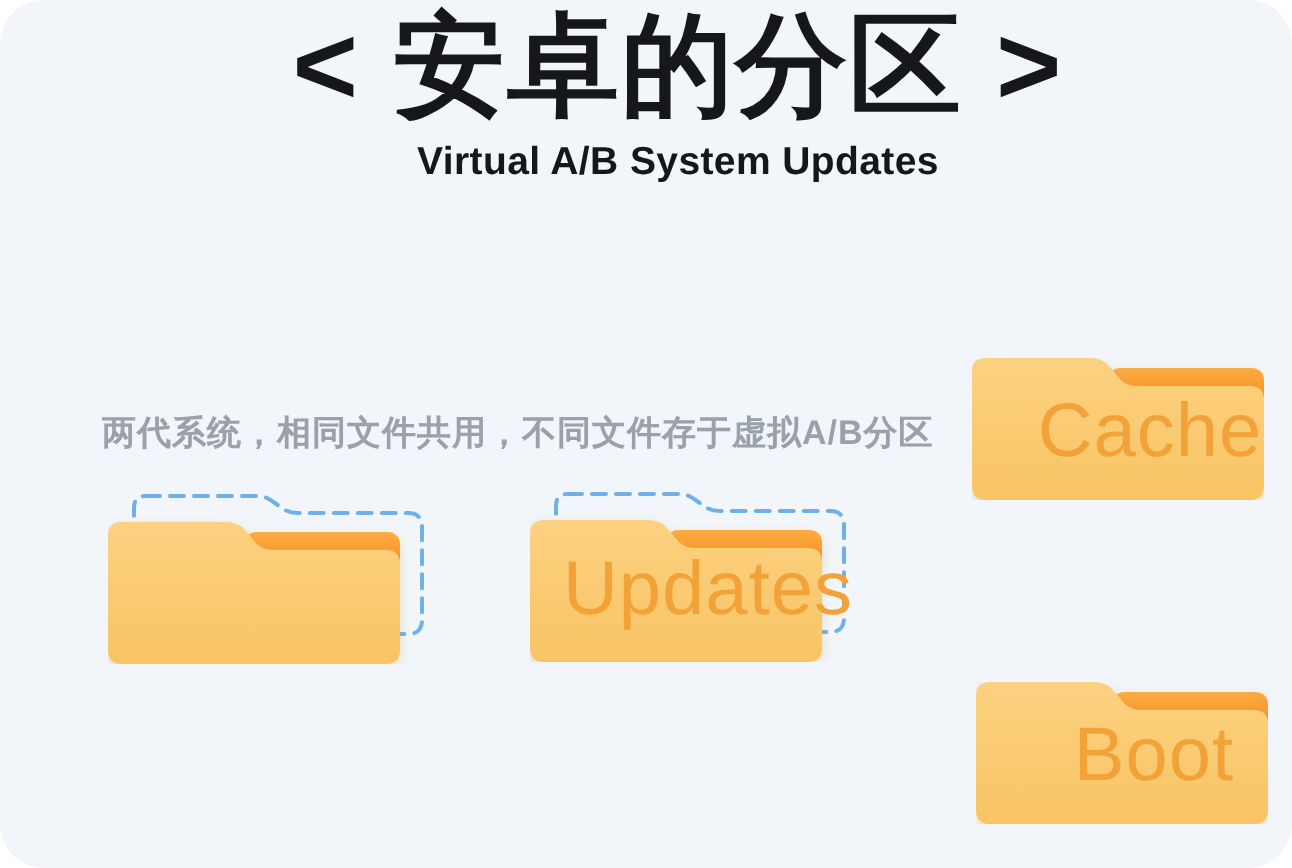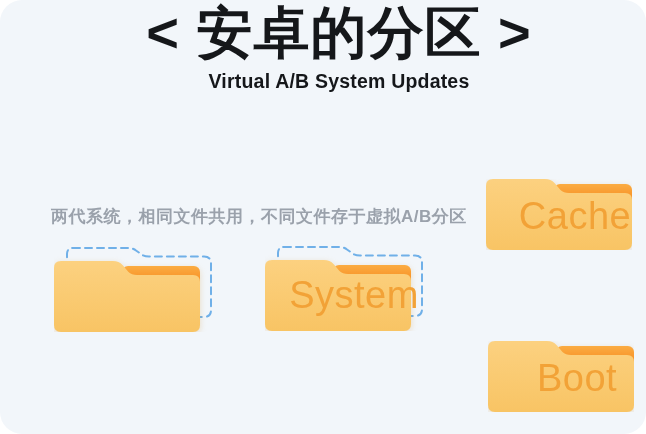--- a/index.html
+++ b/index.html
@@ -105,7 +105,7 @@
         <path d="M 7 0 H 59 Q 65 0 68.5 4 L 74.5 11 Q 77.5 14 83 14 H 139 Q 146 14 146 21 V 64 Q 146 71 139 71 H 7 Q 0 71 0 64 V 7 Q 0 0 7 0 Z" fill="url(#gBody)"></path>
       </g>
     </svg>
-    <div class="folder-label">System</div>
+    <div class="folder-label">Updates</div>
   </div>
 
   <div class="folder plain folder-cache">

